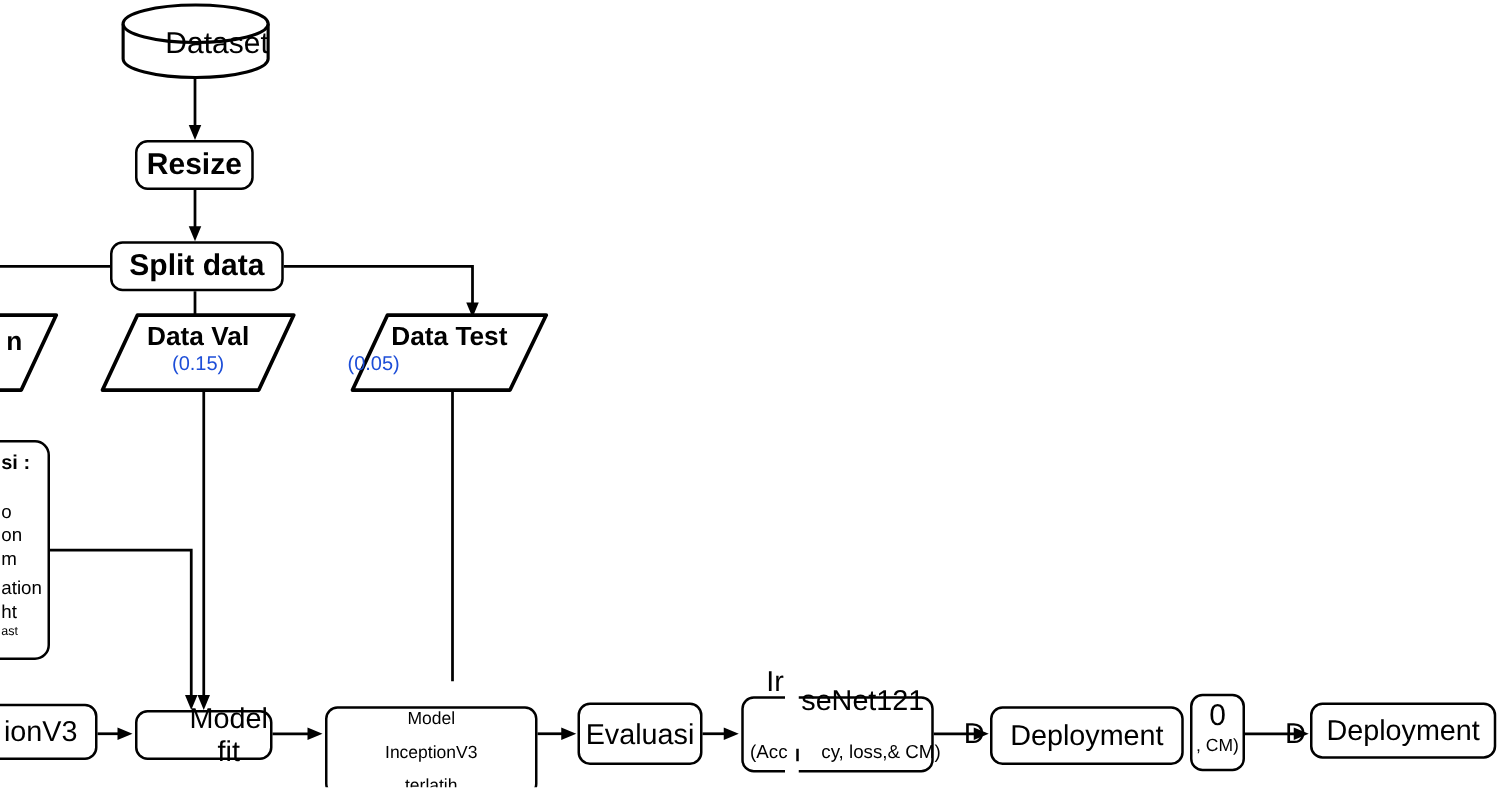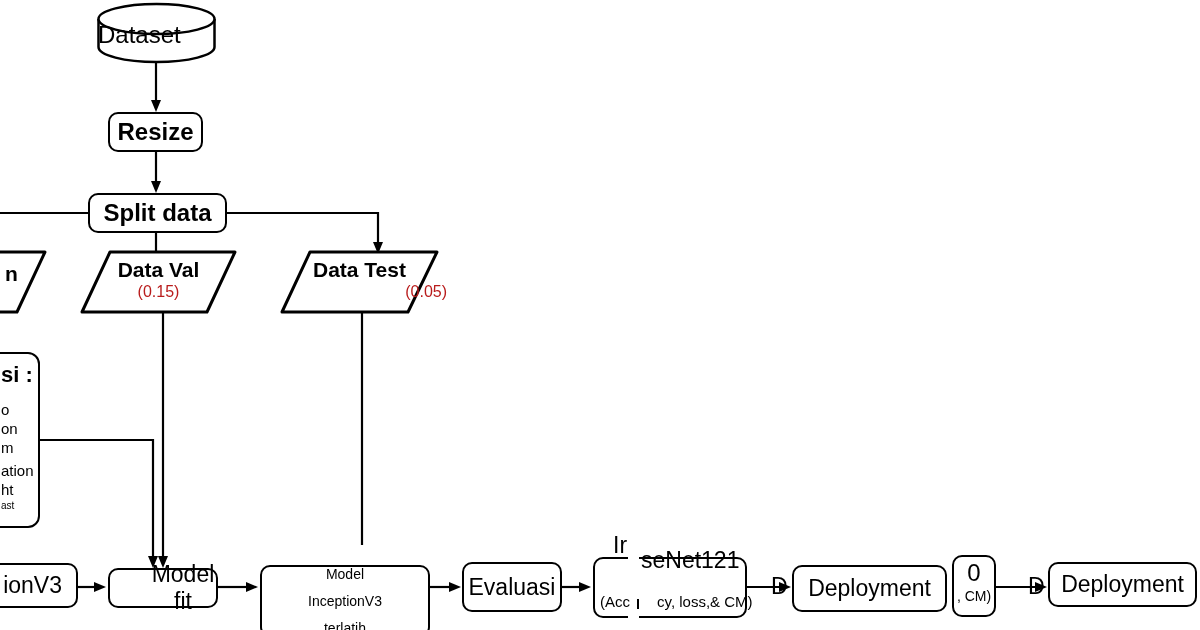--- a/index.html
+++ b/index.html
@@ -78,7 +78,7 @@
     </g>
   </svg>
 
-  <div class="shape-label" style="left:98px;top:21px;width:117px;text-align:left;font-size:24px;">Dataset</div>
+  <div class="shape-label" style="left:98px;top:21px;width:117px;text-align:right;font-size:24px;">Dataset</div>
 
   <div class="node bold" style="left:108px;top:112px;width:95px;height:40px;font-size:24px;">
     <span>Resize</span>

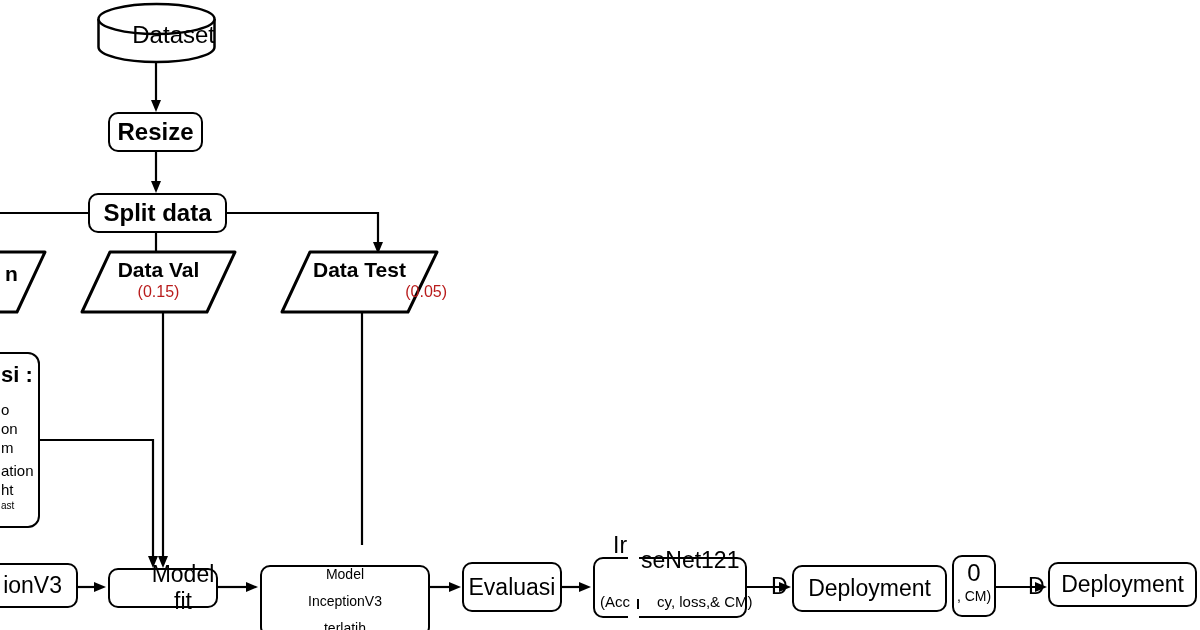--- a/index.html
+++ b/index.html
@@ -15,7 +15,7 @@
   }
   .bold{font-weight:bold;}
   .shape-label{position:absolute;z-index:4;white-space:nowrap;}
-  .muted{color:#b91c1c;}
+  .muted{color:#1d4ed8;}
   .frag{position:absolute;z-index:6;white-space:nowrap;}
   #seam-strip{position:absolute;z-index:5;background:#ffffff;}
   .d-glyph{position:absolute;z-index:3;font-size:23px;}

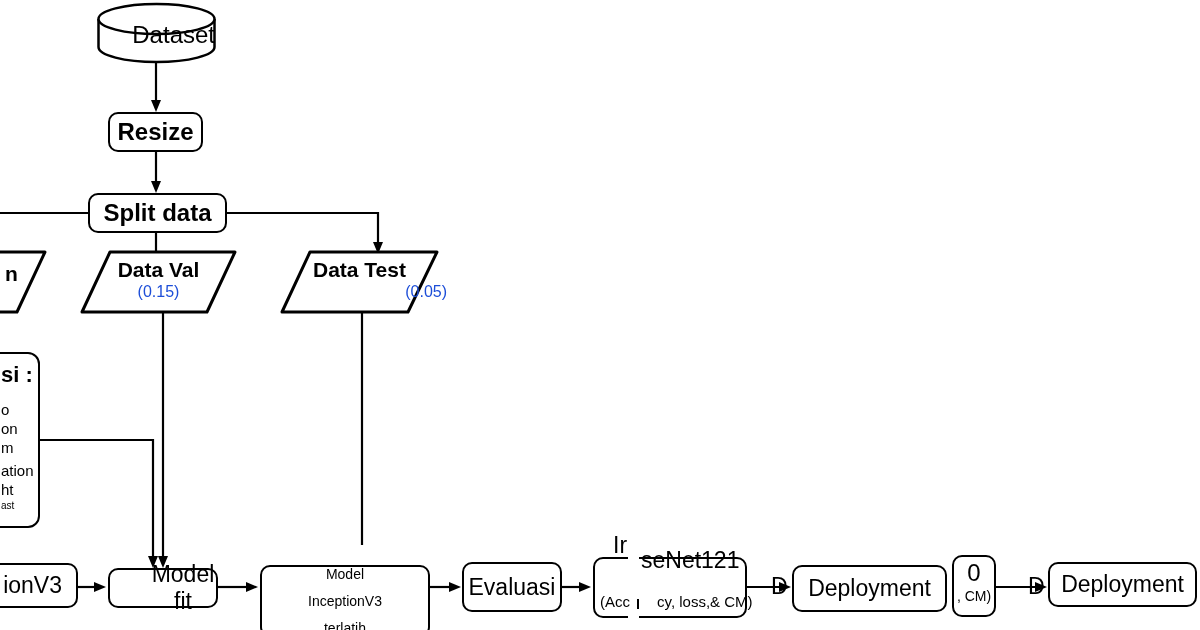--- a/index.html
+++ b/index.html
@@ -94,7 +94,7 @@
   <div class="shape-label muted" style="left:82px;top:283px;width:153px;text-align:center;font-size:16px;">(0.15)</div>
 
   <div class="shape-label bold" style="left:282px;top:258px;width:155px;text-align:center;font-size:21px;">Data Test</div>
-  <div class="shape-label muted" style="left:292px;top:283px;width:155px;text-align:right;font-size:16px;">(0.05)</div>
+  <div class="shape-label muted" style="left:278px;top:283px;width:155px;text-align:left;font-size:16px;">(0.05)</div>
 
   <div class="node" style="left:-62px;top:352px;width:102px;height:176px;border-radius:12px;"></div>
   <div class="frag bold" style="left:1px;top:362px;font-size:22px;">si :</div>

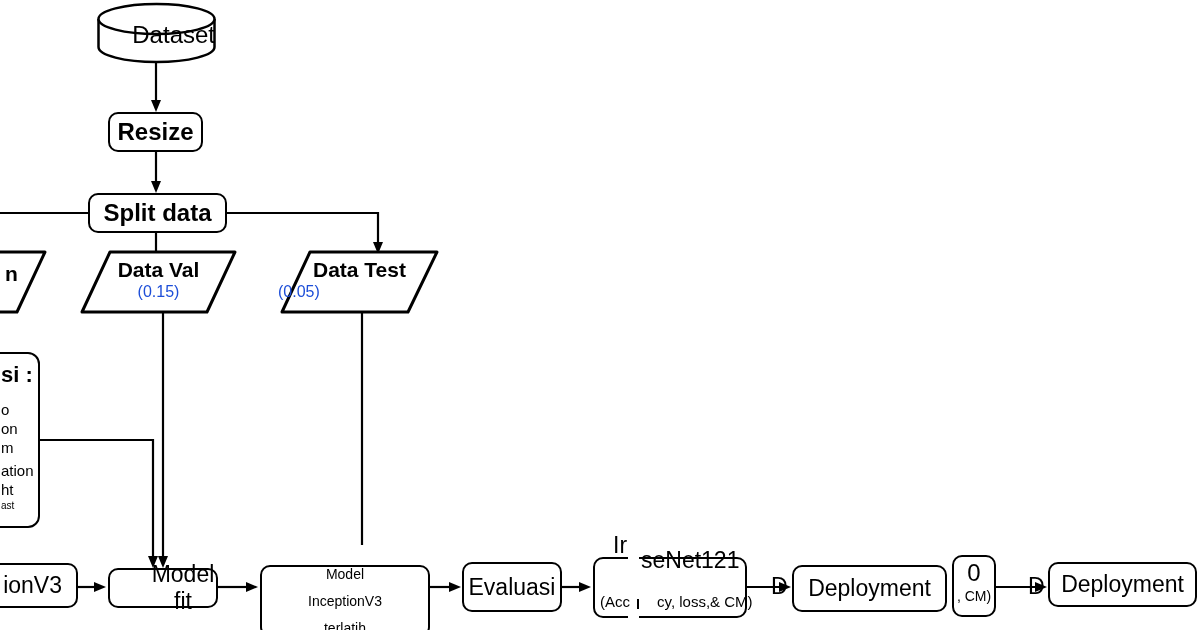--- a/index.html
+++ b/index.html
@@ -97,7 +97,7 @@
   <div class="shape-label muted" style="left:278px;top:283px;width:155px;text-align:left;font-size:16px;">(0.05)</div>
 
   <div class="node" style="left:-62px;top:352px;width:102px;height:176px;border-radius:12px;"></div>
-  <div class="frag bold" style="left:1px;top:362px;font-size:22px;">si :</div>
+  <div class="frag bold" style="left:1px;top:362px;font-size:16px;">si :</div>
   <div class="frag" style="left:1px;top:401px;font-size:15px;">o</div>
   <div class="frag" style="left:1px;top:420px;font-size:15px;">on</div>
   <div class="frag" style="left:1px;top:439px;font-size:15px;">m</div>

